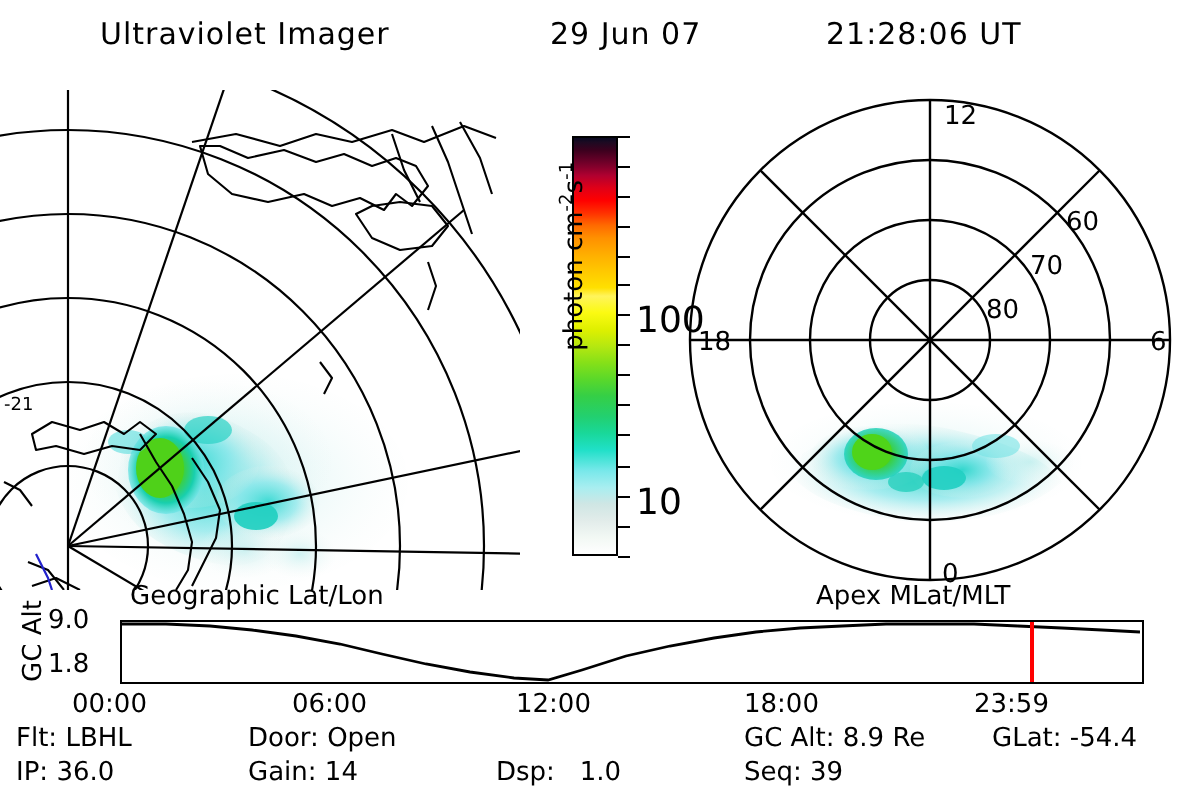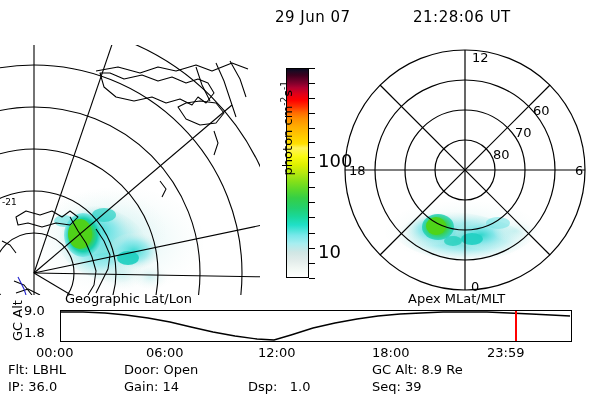--- a/index.html
+++ b/index.html
@@ -60,6 +60,7 @@
 <body>
 
 <div id="header" class="abs">
+  <span id="hdr-title">Ultraviolet Imager</span>
   <span id="hdr-date">29 Jun 07</span>
   <span id="hdr-time">21:28:06 UT</span>
 </div>

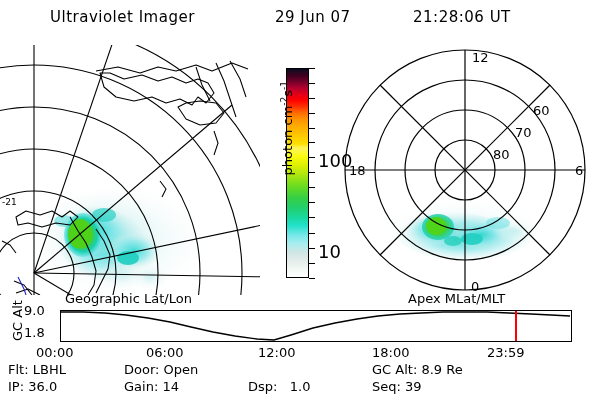--- a/index.html
+++ b/index.html
@@ -269,6 +269,7 @@
     <span class="cell c0"><span>Flt:</span> <span>LBHL</span></span>
     <span class="cell c1"><span>Door:</span> <span>Open</span></span>
     <span class="cell c3"><span>GC Alt:</span> <span>8.9 Re</span></span>
+    <span class="cell c4"><span>GLat:</span> <span>-54.4</span></span>
   </div>
   <div class="row r2">
     <span class="cell c0"><span>IP:</span> <span>36.0</span></span>

